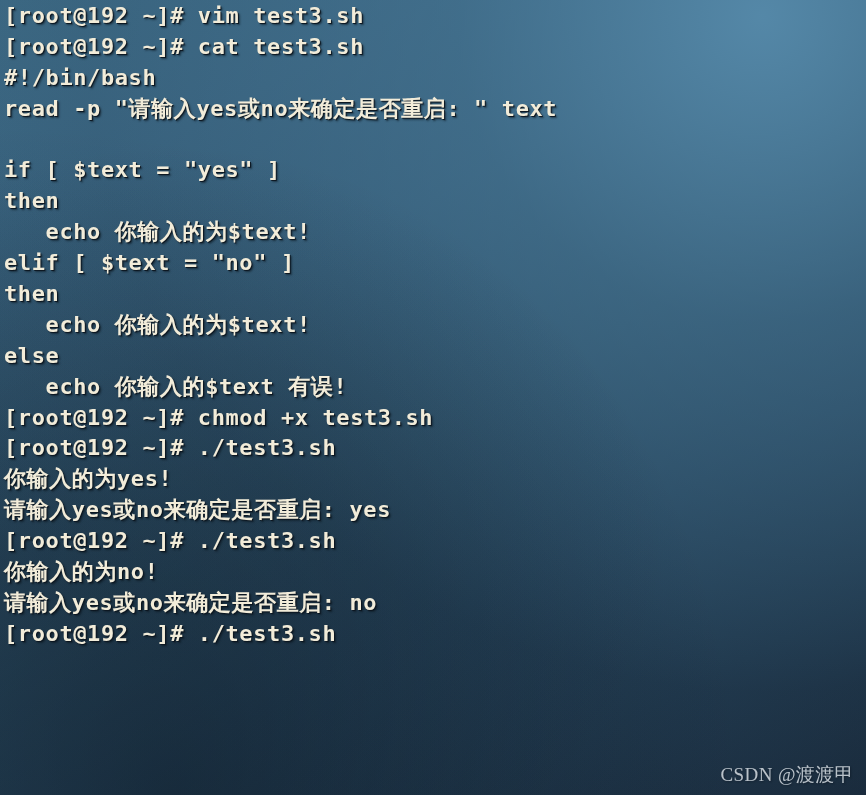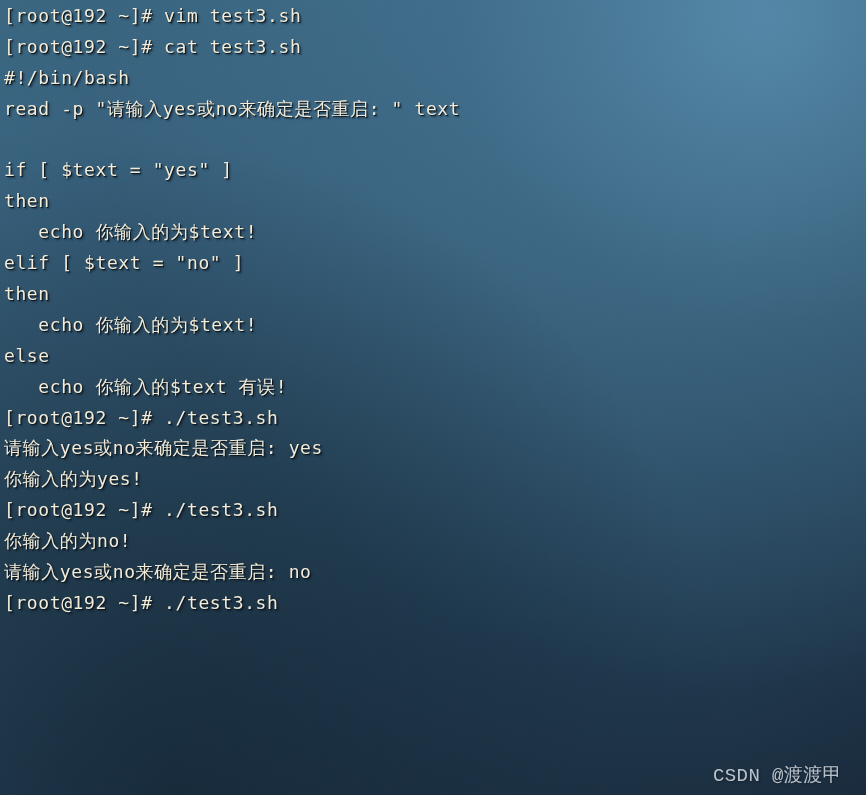--- a/index.html
+++ b/index.html
@@ -41,7 +41,7 @@
   .console-line {
     height: 30.9px;
     line-height: 30.9px;
-    font-size: 18px;
+    font-size: 22px;
     letter-spacing: 0.6px;
     color: #f2ecd9;
     white-space: pre;
@@ -49,6 +49,7 @@
       1px 1px 0 rgba(12,22,32,0.92),
       2px 2px 2px rgba(8,16,24,0.55);
     font-family: "DejaVu Sans Mono", "Liberation Mono", monospace;
+    font-weight: bold;
   }
 
   .console-line.blank {

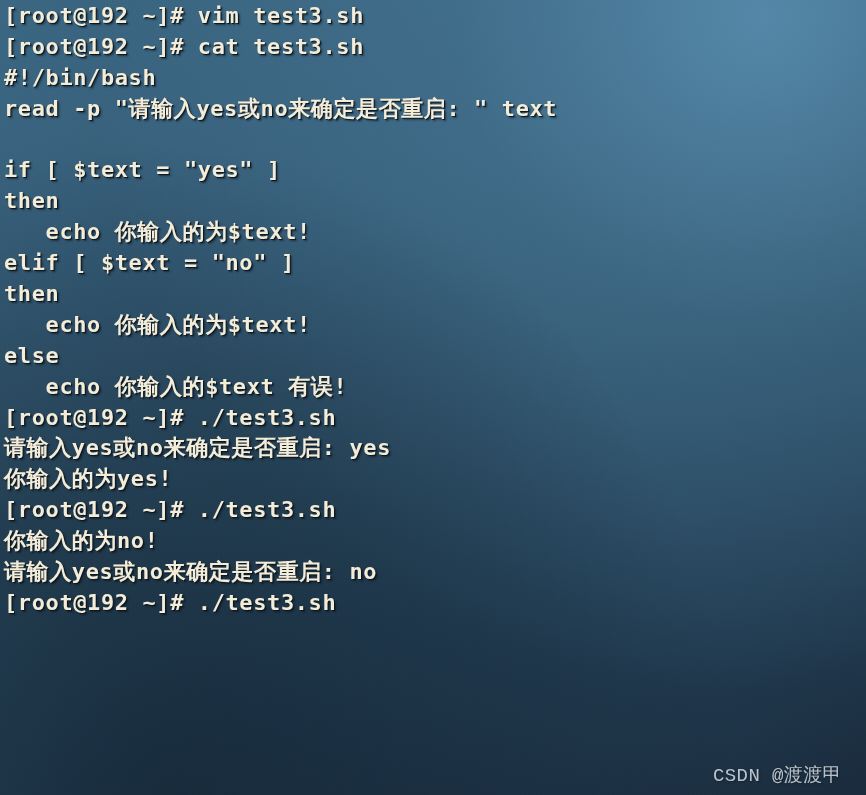--- a/index.html
+++ b/index.html
@@ -89,6 +89,7 @@
     <div class="console-line">   echo 你输入的为$text!</div>
     <div class="console-line">else</div>
     <div class="console-line">   echo 你输入的$text 有误!</div>
+    <div class="console-line">[root@192 ~]# chmod +x test3.sh</div>
     <div class="console-line">[root@192 ~]# ./test3.sh</div>
     <div class="console-line">请输入yes或no来确定是否重启: yes</div>
     <div class="console-line">你输入的为yes!</div>

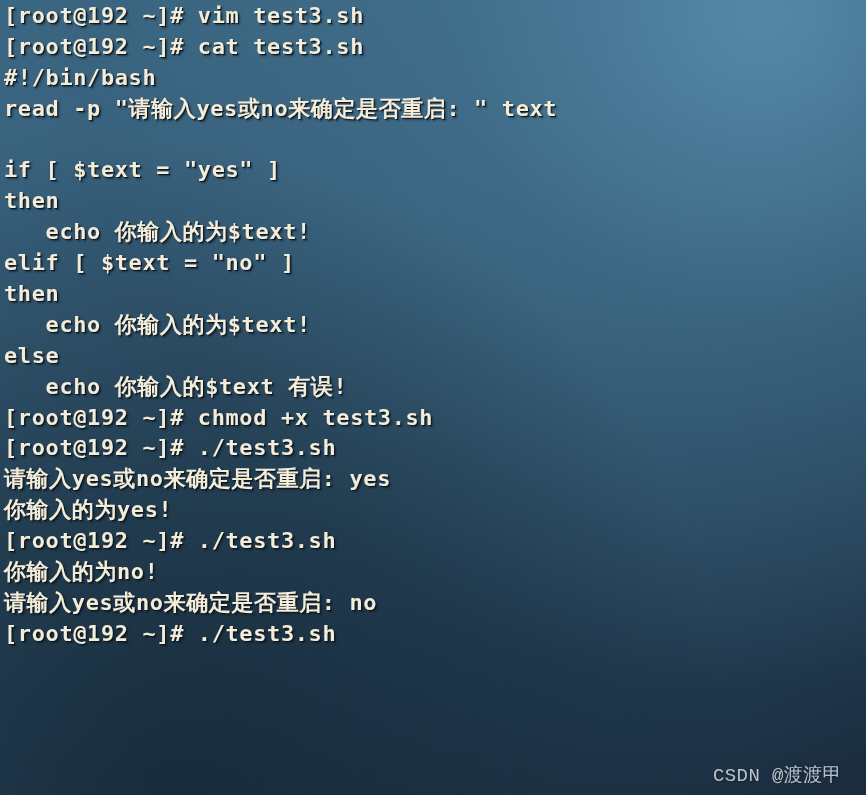--- a/index.html
+++ b/index.html
@@ -91,8 +91,8 @@
     <div class="console-line">   echo 你输入的$text 有误!</div>
     <div class="console-line">[root@192 ~]# chmod +x test3.sh</div>
     <div class="console-line">[root@192 ~]# ./test3.sh</div>
+    <div class="console-line">你输入的为yes!</div>
     <div class="console-line">请输入yes或no来确定是否重启: yes</div>
-    <div class="console-line">你输入的为yes!</div>
     <div class="console-line">[root@192 ~]# ./test3.sh</div>
     <div class="console-line">你输入的为no!</div>
     <div class="console-line">请输入yes或no来确定是否重启: no</div>

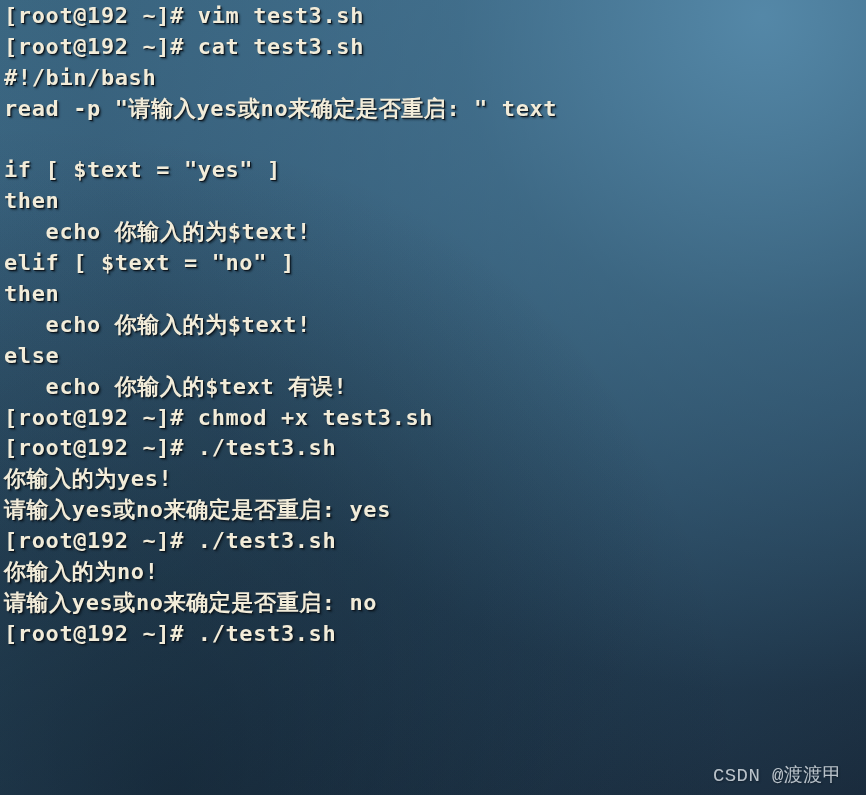--- a/index.html
+++ b/index.html
@@ -58,10 +58,10 @@
 
   #watermark {
     position: absolute;
-    right: 24px;
+    right: 12px;
     bottom: 7px;
     z-index: 3;
-    font-family: Liberation Mono, monospace;
+    font-family: Liberation Serif, serif;
     font-size: 19px;
     color: rgba(226,232,238,0.80);
     letter-spacing: 0.4px;

